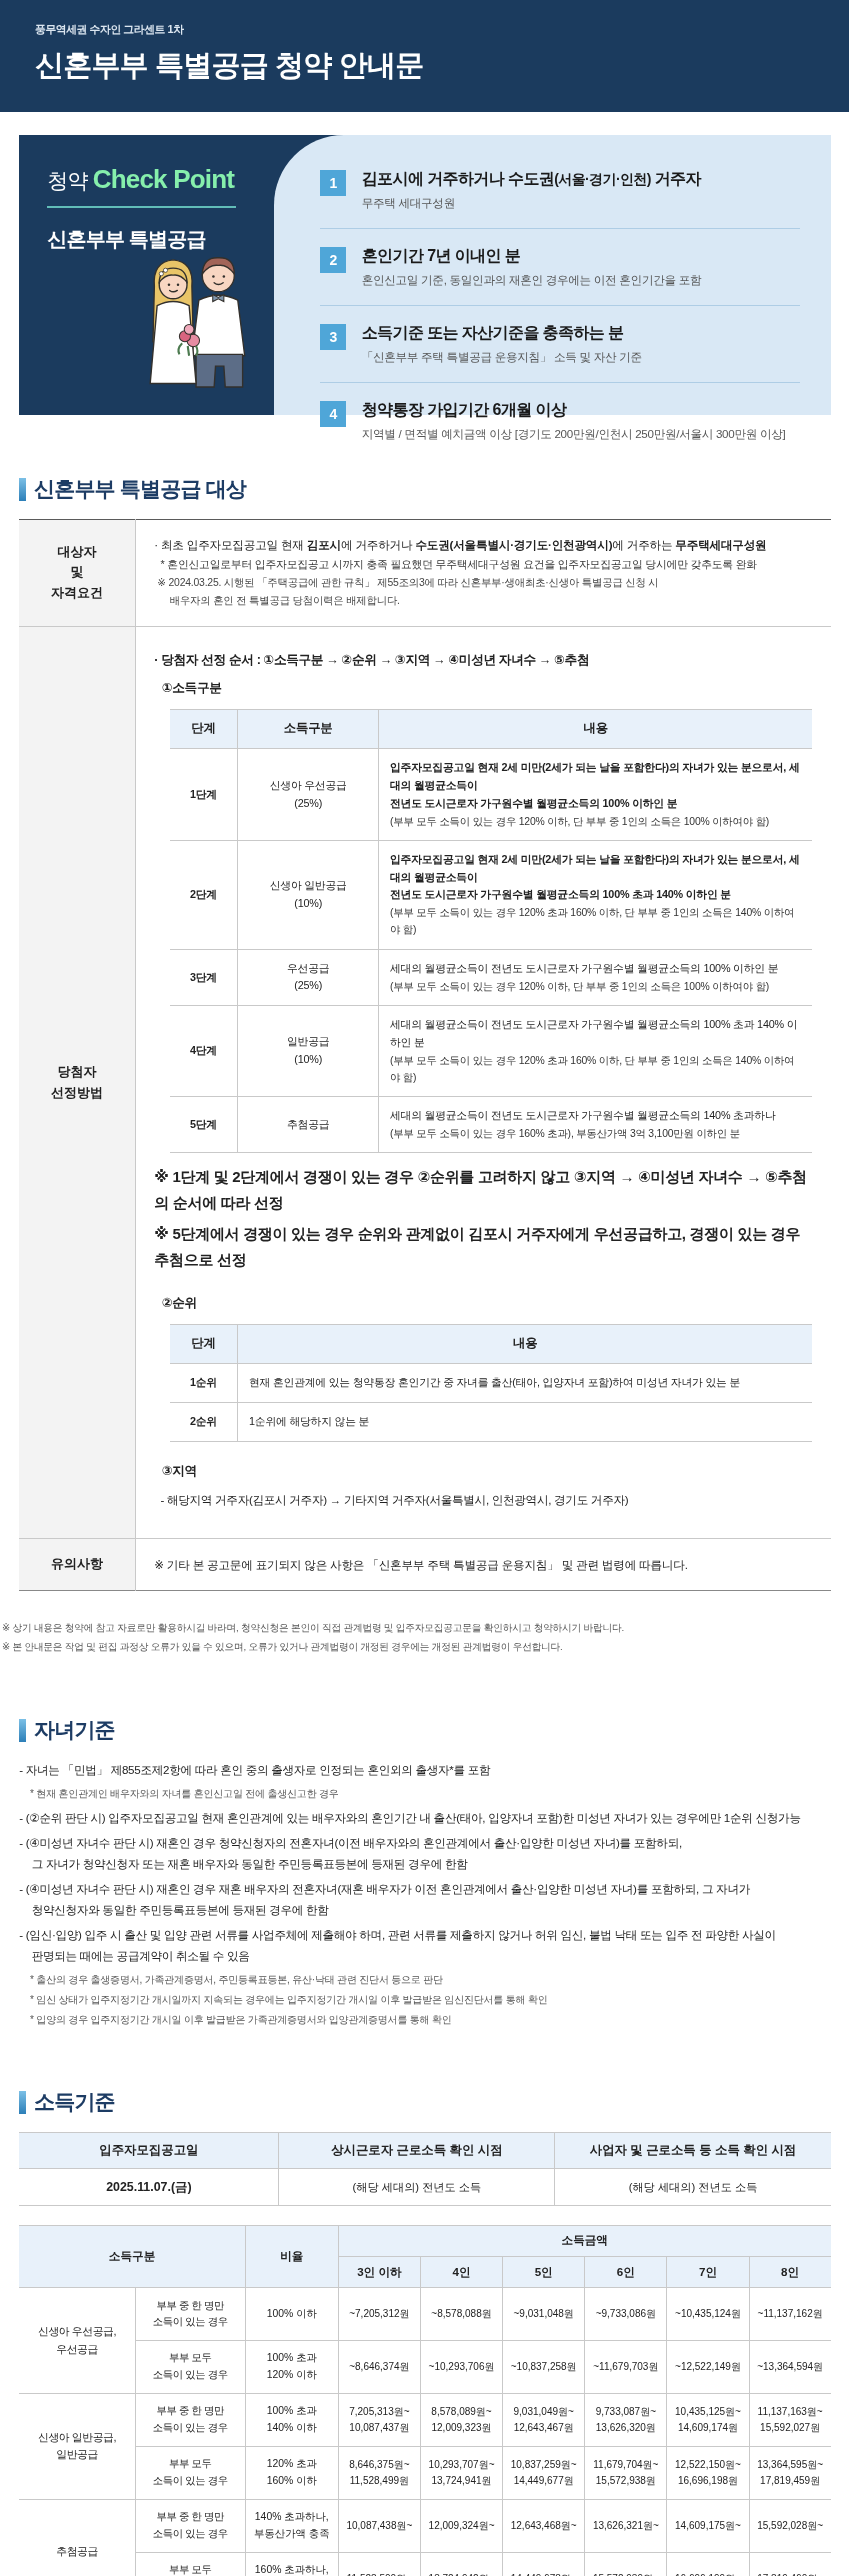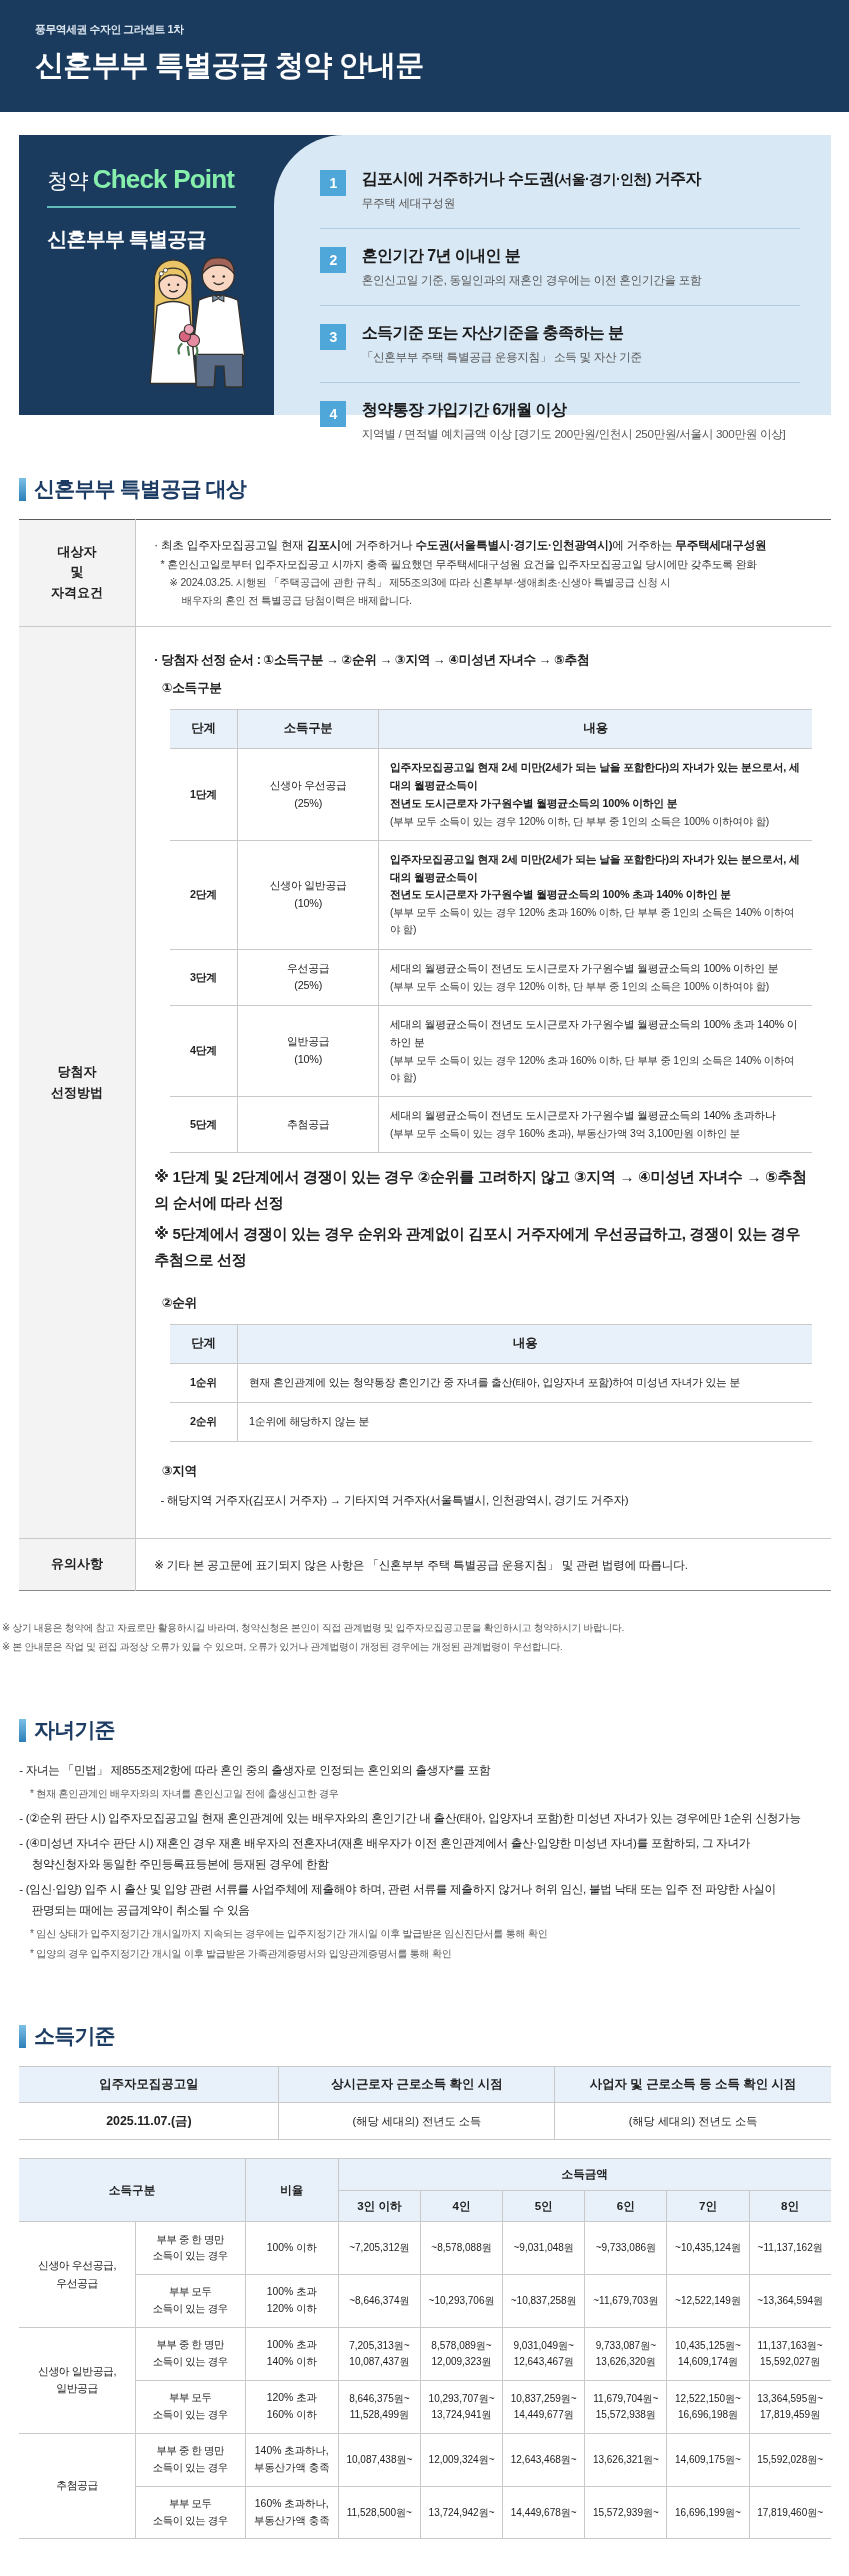--- a/index.html
+++ b/index.html
@@ -199,7 +199,7 @@
         <td class="spec-content">
           <div><span>· 최초 입주자모집공고일 현재 </span><b>김포시</b><span>에 거주하거나 </span><b>수도권(서울특별시·경기도·인천광역시)</b><span>에 거주하는 </span><b>무주택세대구성원</b></div>
           <div class="note-star" style="margin-left:6.2px;">* 혼인신고일로부터 입주자모집공고 시까지 충족 필요했던 무주택세대구성원 요건을 입주자모집공고일 당시에만 갖추도록 완화</div>
-          <div class="note-ref hang" style="margin-left:15px;">※ 2024.03.25. 시행된 「주택공급에 관한 규칙」 제55조의3에 따라 신혼부부·생애최초·신생아 특별공급 신청 시
+          <div class="note-ref hang" style="margin-left:3px;">※ 2024.03.25. 시행된 「주택공급에 관한 규칙」 제55조의3에 따라 신혼부부·생애최초·신생아 특별공급 신청 시
 배우자의 혼인 전 특별공급 당첨이력은 배제합니다.</div>
         </td>
       </tr>

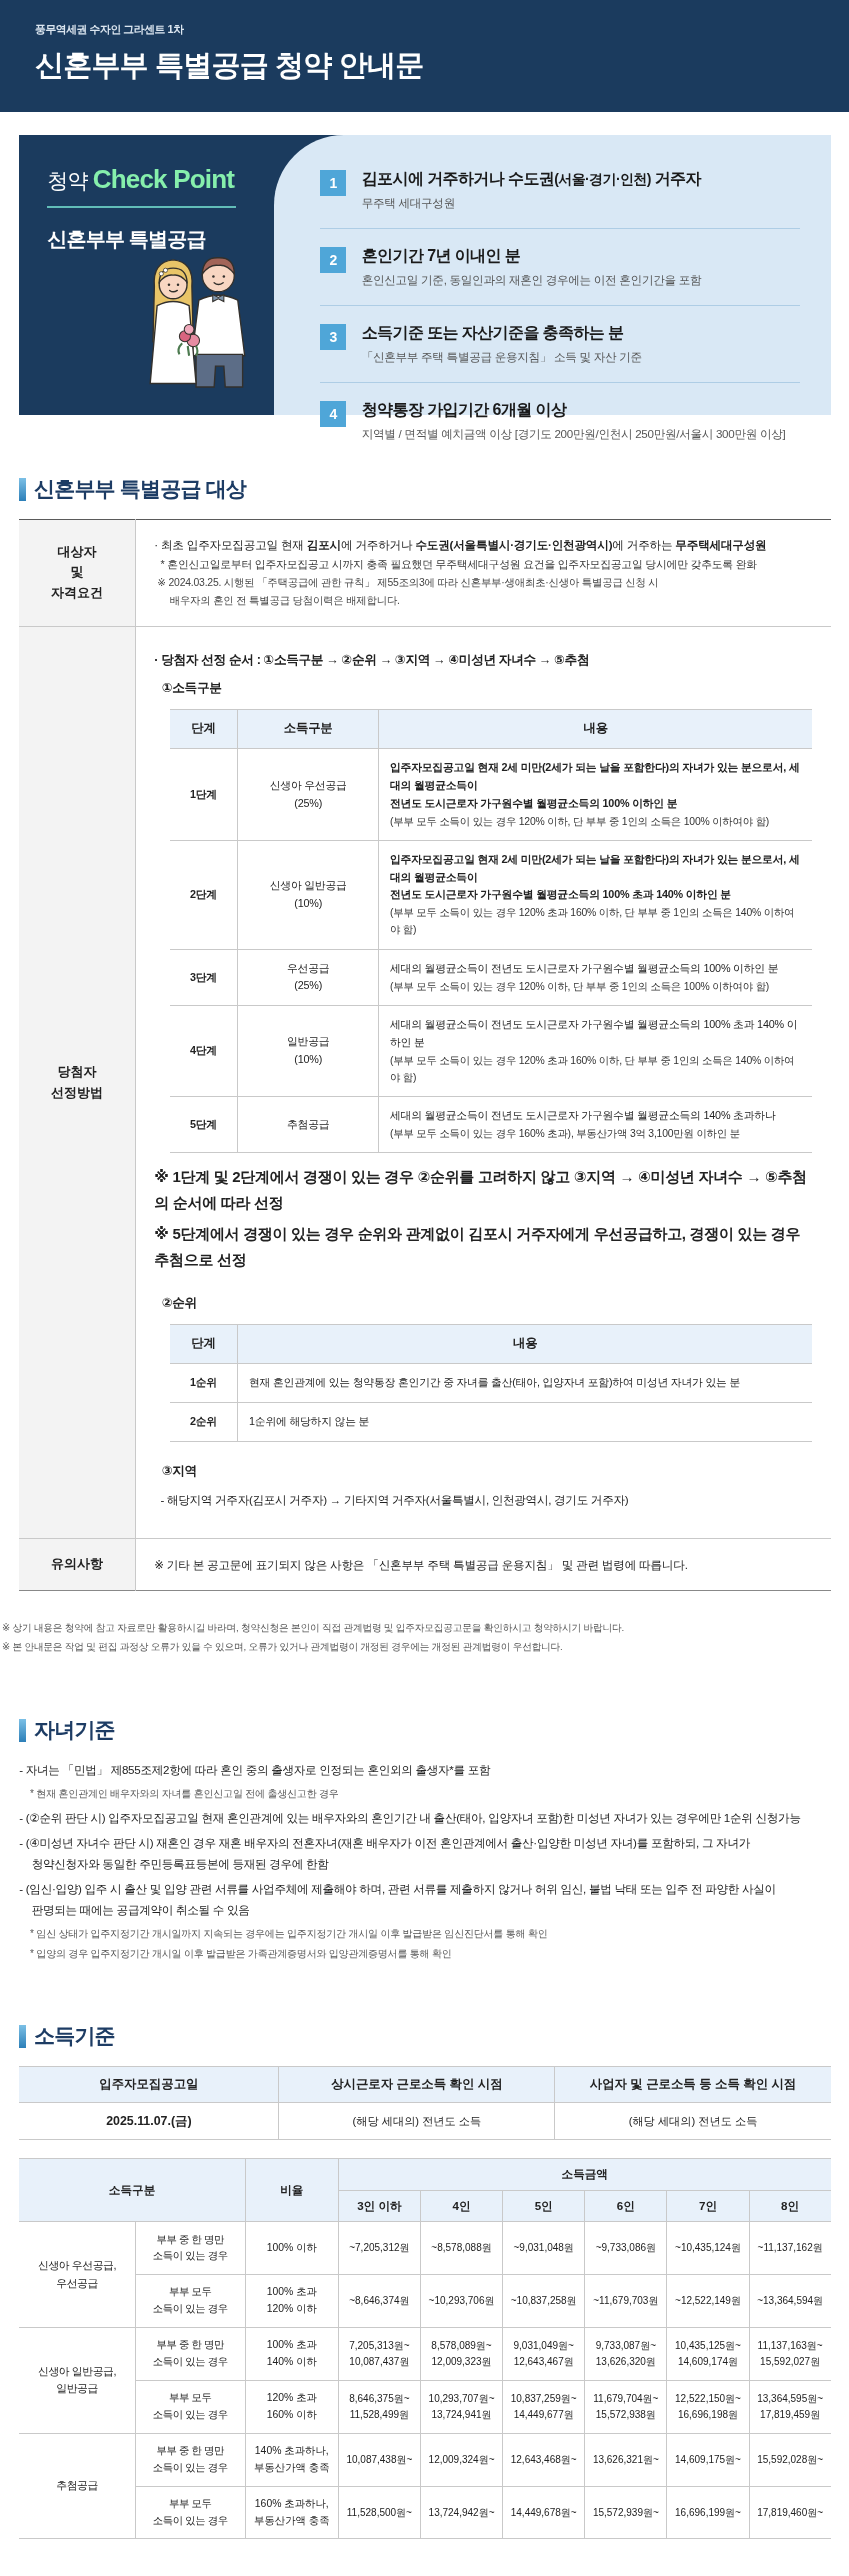--- a/index.html
+++ b/index.html
@@ -318,6 +318,8 @@
     <div class="n hang">- 자녀는 「민법」 제855조제2항에 따라 혼인 중의 출생자로 인정되는 혼인외의 출생자*를 포함</div>
     <div class="s hang">* 현재 혼인관계인 배우자와의 자녀를 혼인신고일 전에 출생신고한 경우</div>
     <div class="n hang">- (②순위 판단 시) 입주자모집공고일 현재 혼인관계에 있는 배우자와의 혼인기간 내 출산(태아, 입양자녀 포함)한 미성년 자녀가 있는 경우에만 1순위 신청가능</div>
+    <div class="n hang">- (④미성년 자녀수 판단 시) 재혼인 경우 청약신청자의 전혼자녀(이전 배우자와의 혼인관계에서 출산·입양한 미성년 자녀)를 포함하되,
+그 자녀가 청약신청자 또는 재혼 배우자와 동일한 주민등록표등본에 등재된 경우에 한함</div>
     <div class="n hang">- (④미성년 자녀수 판단 시) 재혼인 경우 재혼 배우자의 전혼자녀(재혼 배우자가 이전 혼인관계에서 출산·입양한 미성년 자녀)를 포함하되, 그 자녀가
 청약신청자와 동일한 주민등록표등본에 등재된 경우에 한함</div>
     <div class="n hang">- (임신·입양) 입주 시 출산 및 입양 관련 서류를 사업주체에 제출해야 하며, 관련 서류를 제출하지 않거나 허위 임신, 불법 낙태 또는 입주 전 파양한 사실이

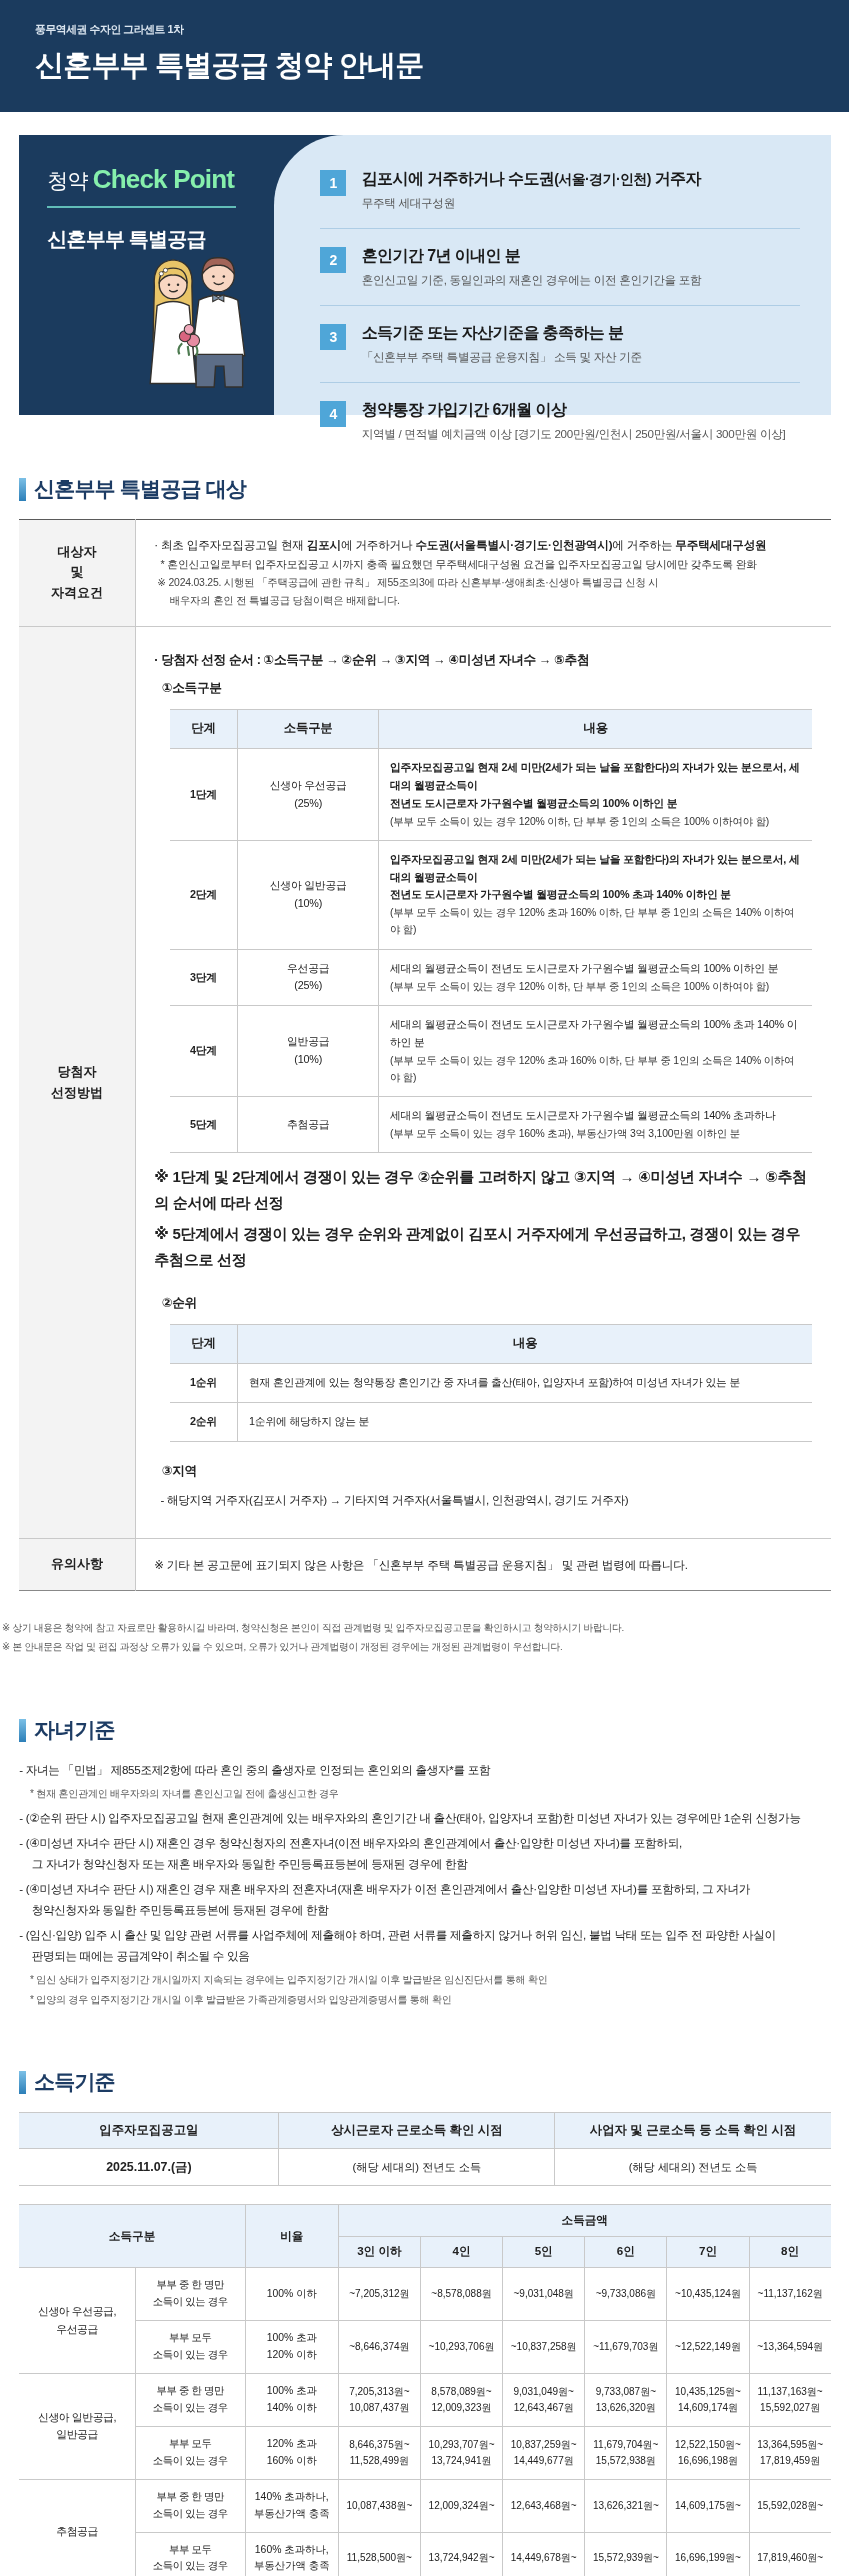--- a/index.html
+++ b/index.html
@@ -324,6 +324,7 @@
 청약신청자와 동일한 주민등록표등본에 등재된 경우에 한함</div>
     <div class="n hang">- (임신·입양) 입주 시 출산 및 입양 관련 서류를 사업주체에 제출해야 하며, 관련 서류를 제출하지 않거나 허위 임신, 불법 낙태 또는 입주 전 파양한 사실이
 판명되는 때에는 공급계약이 취소될 수 있음</div>
+    <div class="s hang">* 출산의 경우 출생증명서, 가족관계증명서, 주민등록표등본, 유산·낙태 관련 진단서 등으로 판단</div>
     <div class="s hang">* 임신 상태가 입주지정기간 개시일까지 지속되는 경우에는 입주지정기간 개시일 이후 발급받은 임신진단서를 통해 확인</div>
     <div class="s hang">* 입양의 경우 입주지정기간 개시일 이후 발급받은 가족관계증명서와 입양관계증명서를 통해 확인</div>
   </div>

